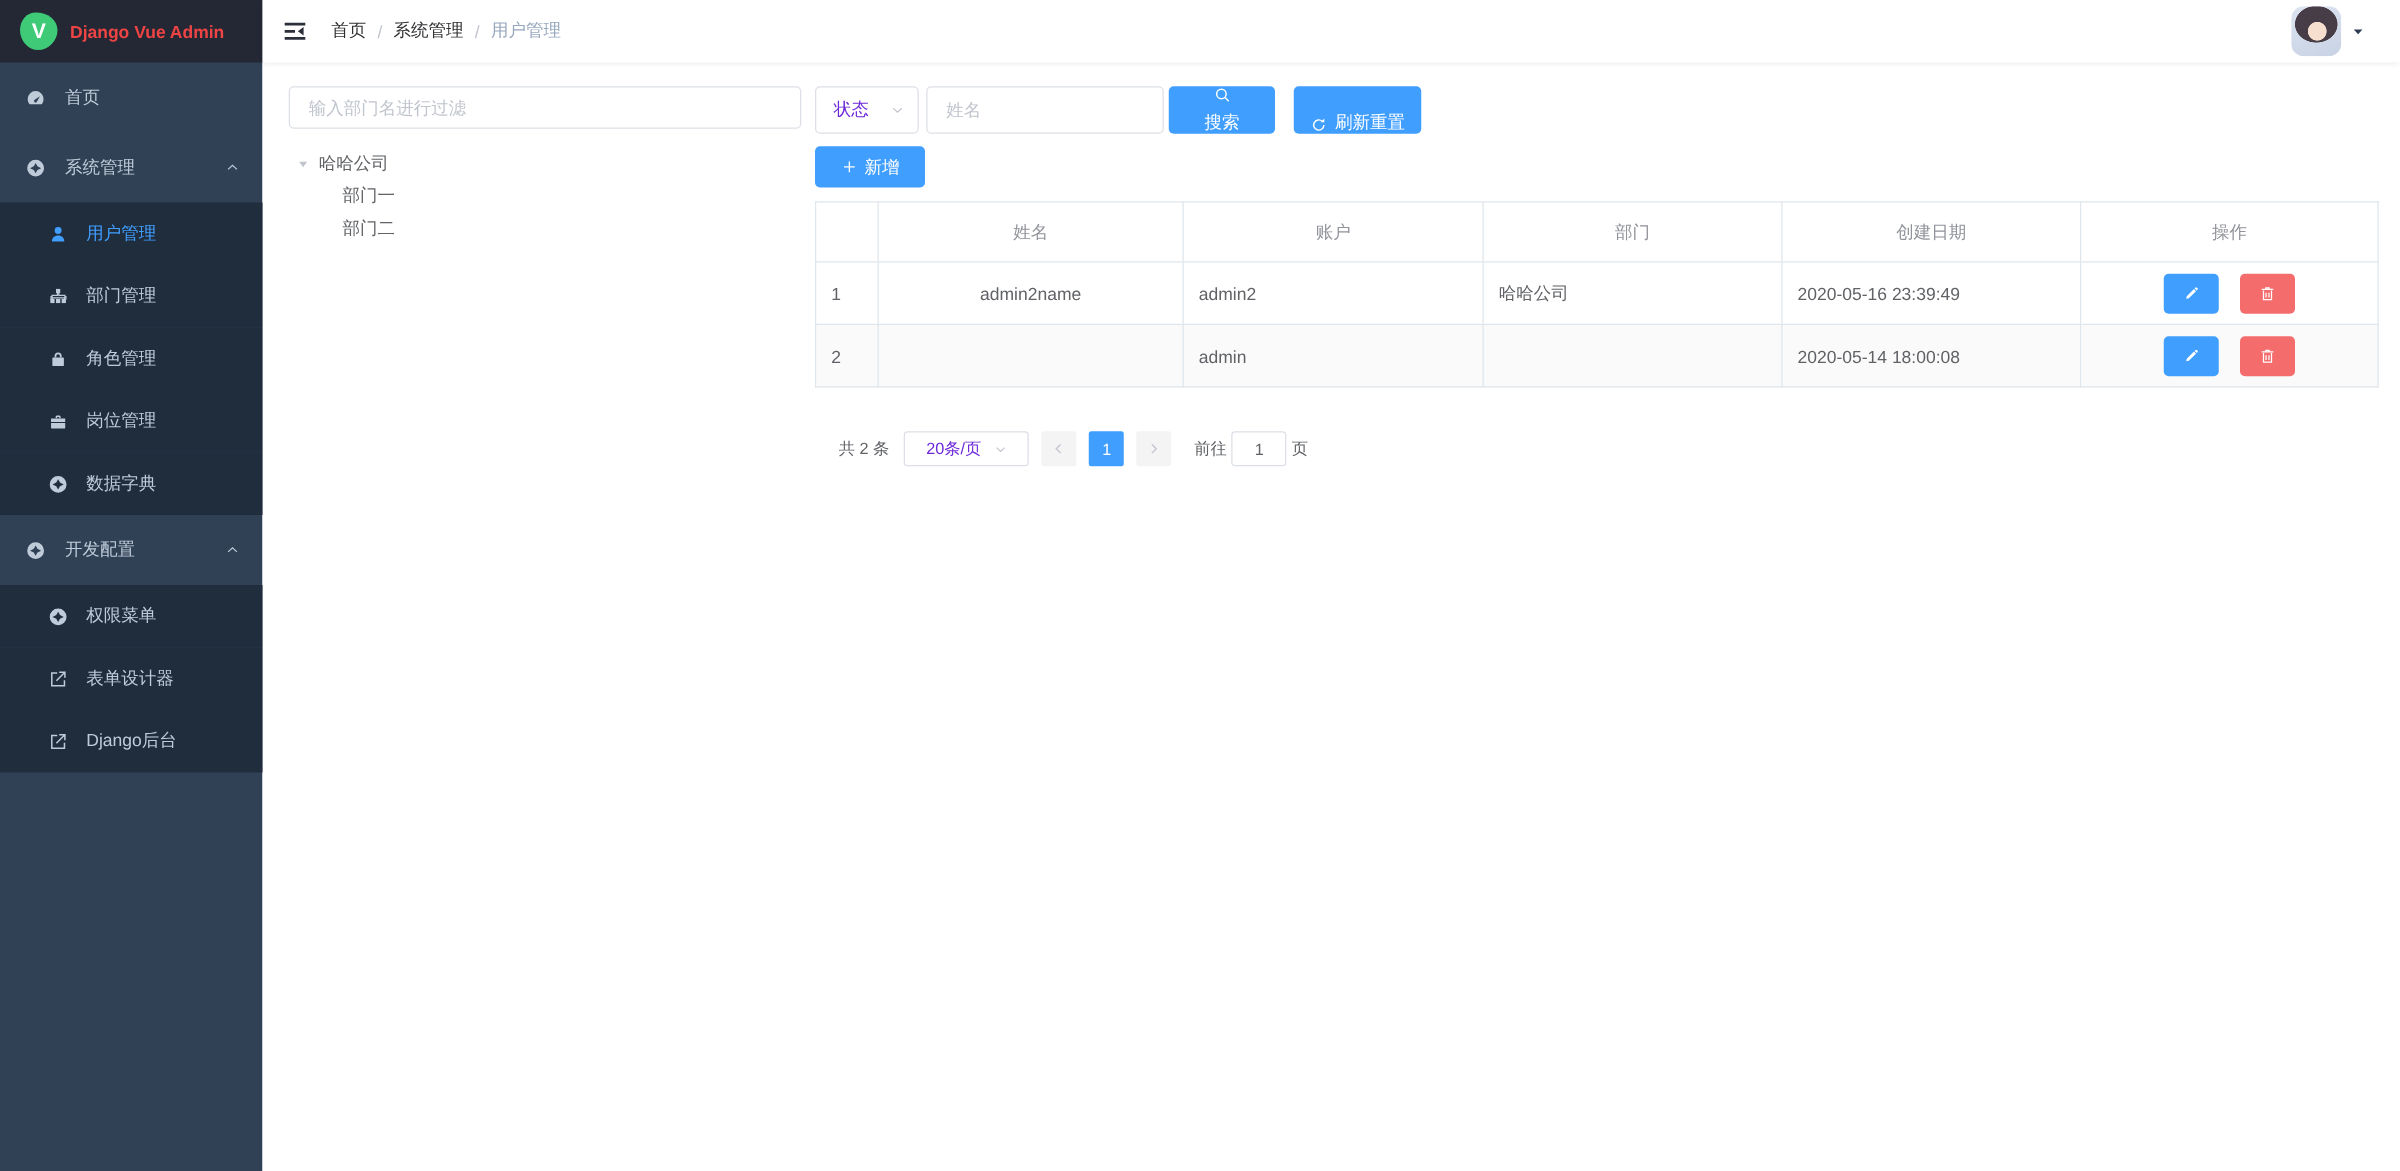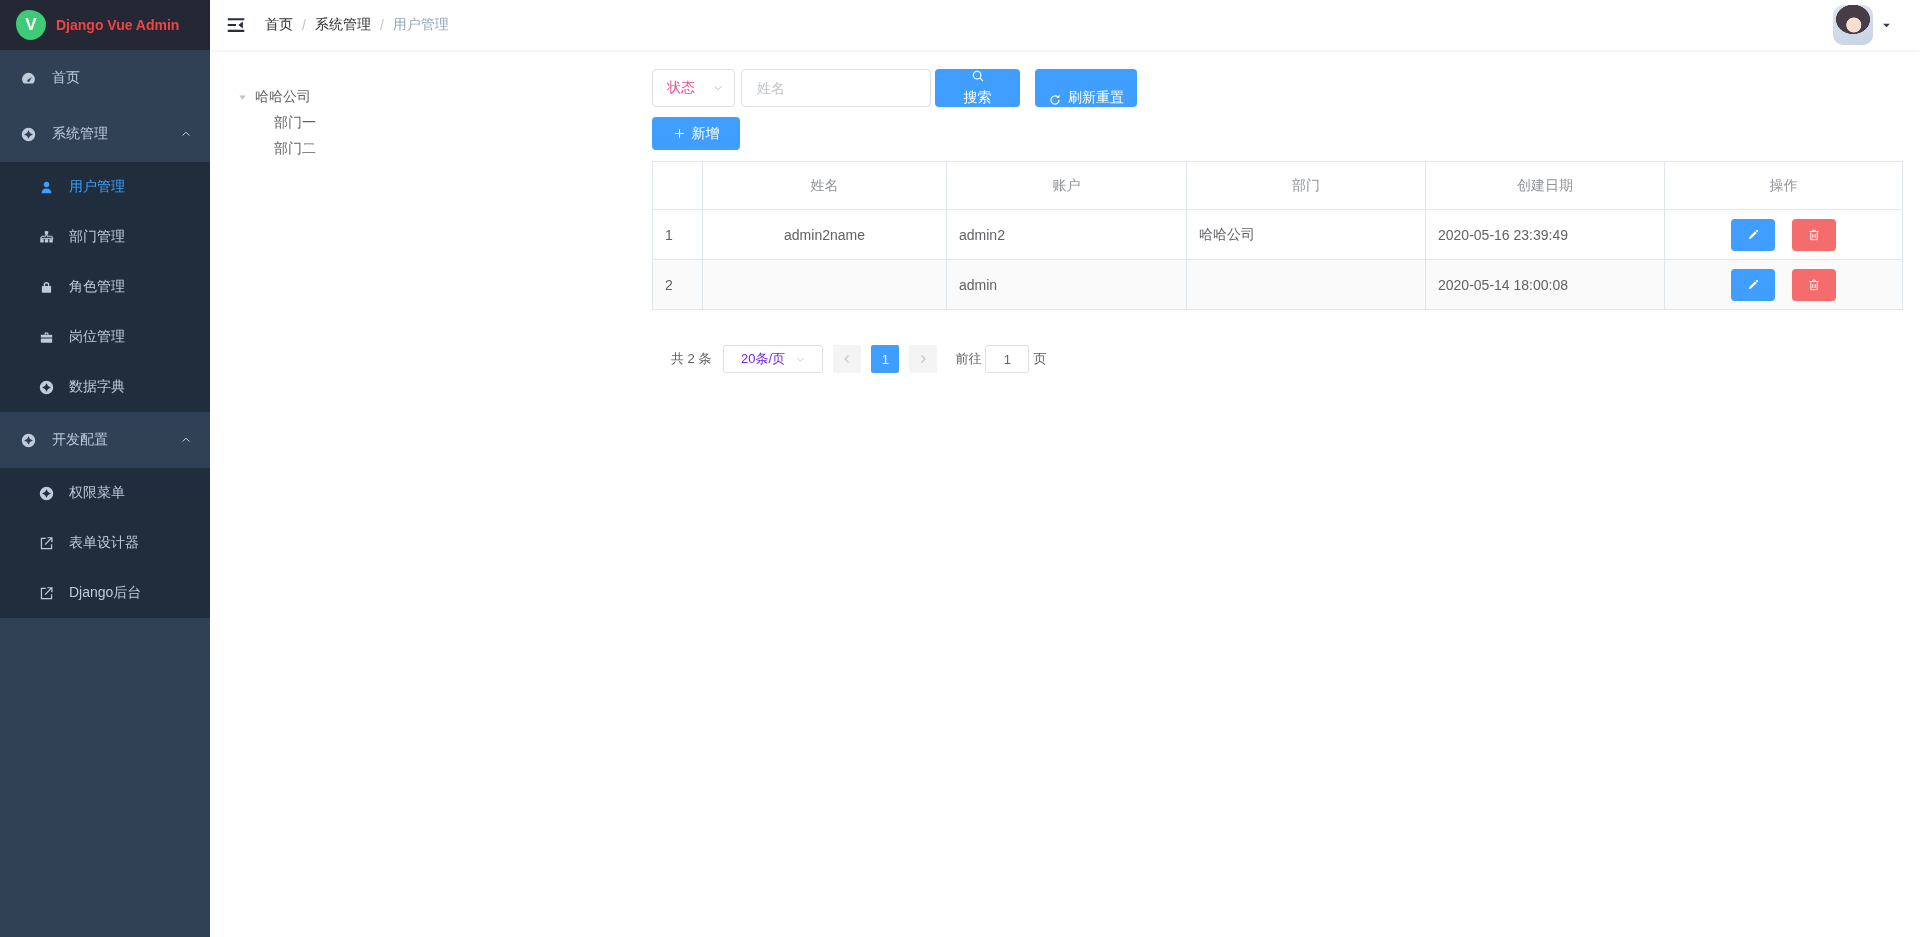--- a/index.html
+++ b/index.html
@@ -248,6 +248,7 @@
   <div class="content">
 
     <section class="left-col">
+      <input class="filter-input" type="text" placeholder="输入部门名进行过滤" style="">
       <div class="tree">
         <div class="tree-node">
           <span class="tree-caret">

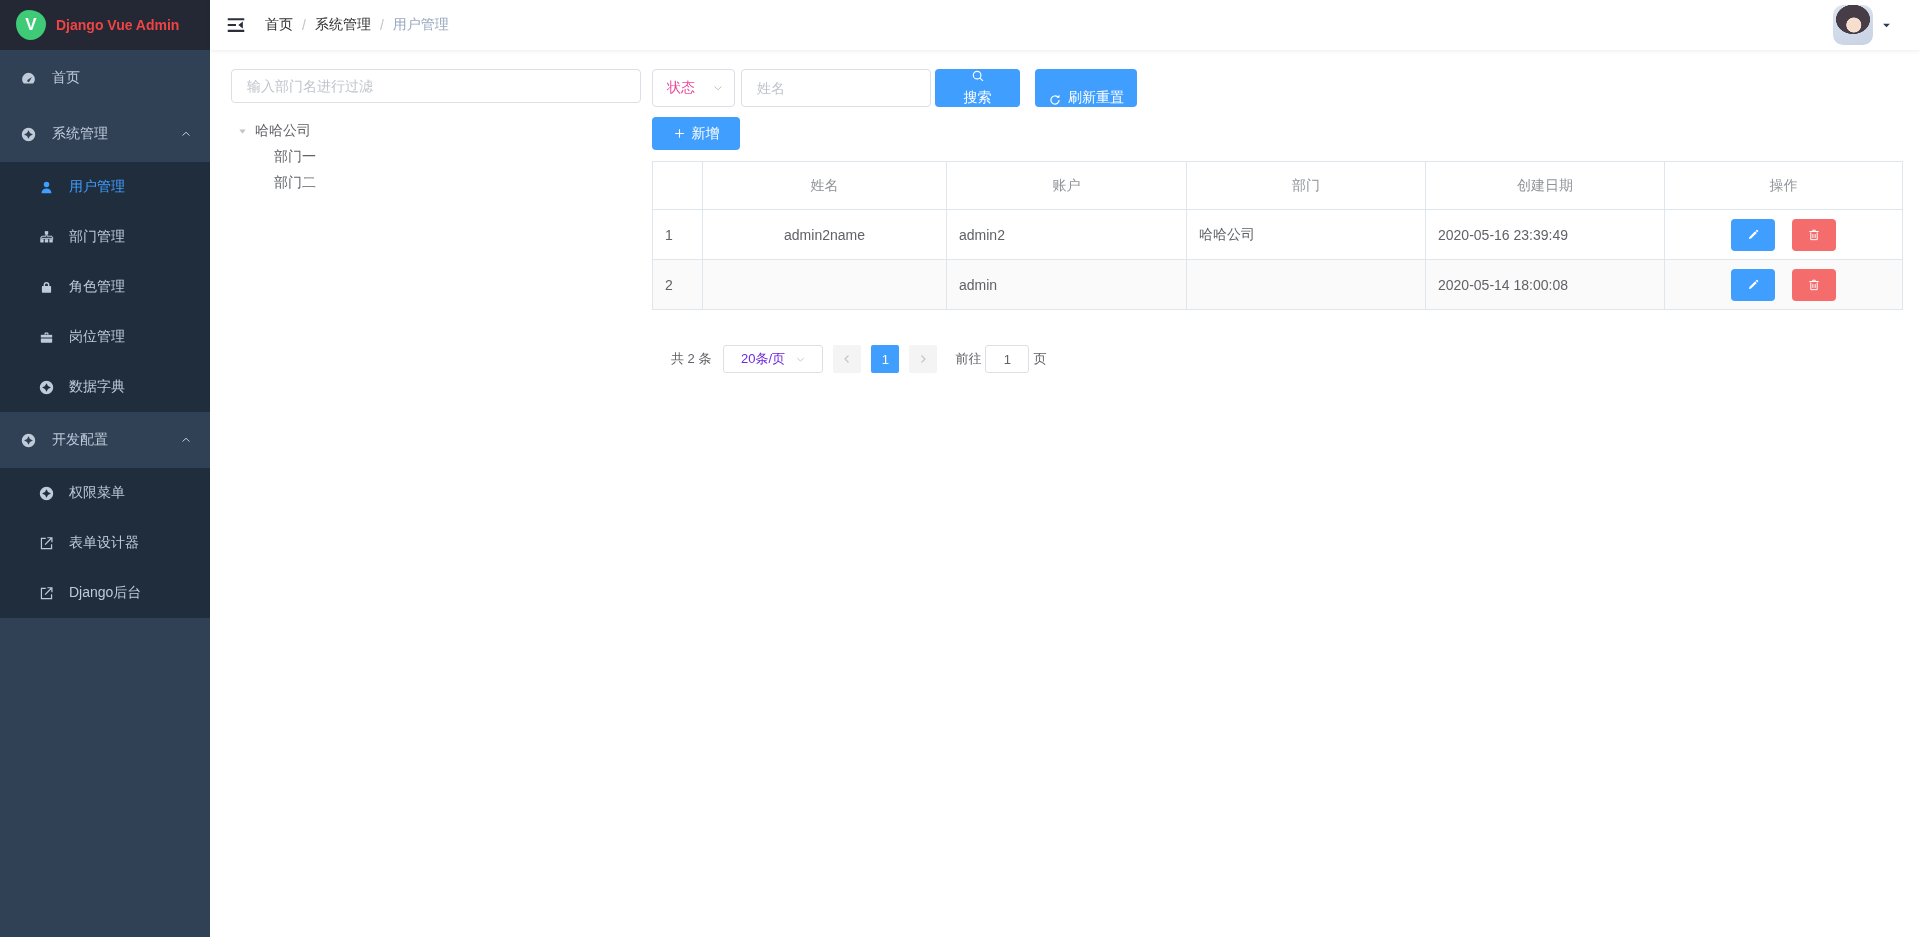--- a/index.html
+++ b/index.html
@@ -57,7 +57,7 @@
   .right-col { flex:1; margin-left:11px; margin-right:17px; }
   .toolbar { display:flex; align-items:center; }
   .fake-select { width:83px; height:38px; border:1px solid #dcdfe6; border-radius:4px; display:flex; align-items:center;
-    justify-content:space-between; padding:0 10px 0 14px; color:#ec4899; cursor:pointer; background:#fff; }
+    justify-content:space-between; padding:0 10px 0 14px; color:#6d28d9; cursor:pointer; background:#fff; }
   .name-input { width:190px; height:38px; margin-left:6px; border:1px solid #dcdfe6; border-radius:4px;
     padding:0 15px; font-size:14px; color:#606266; outline:none; font-family:inherit; }
   .name-input::placeholder { color:#c0c4cc; }

